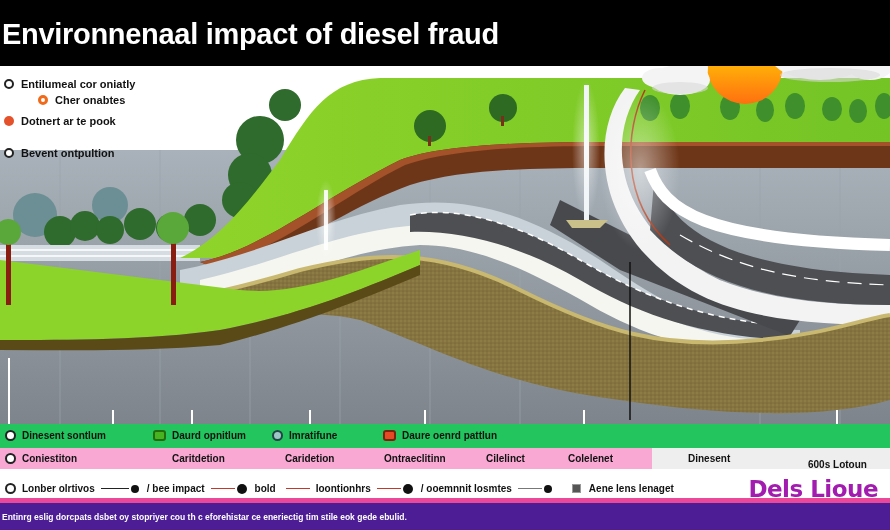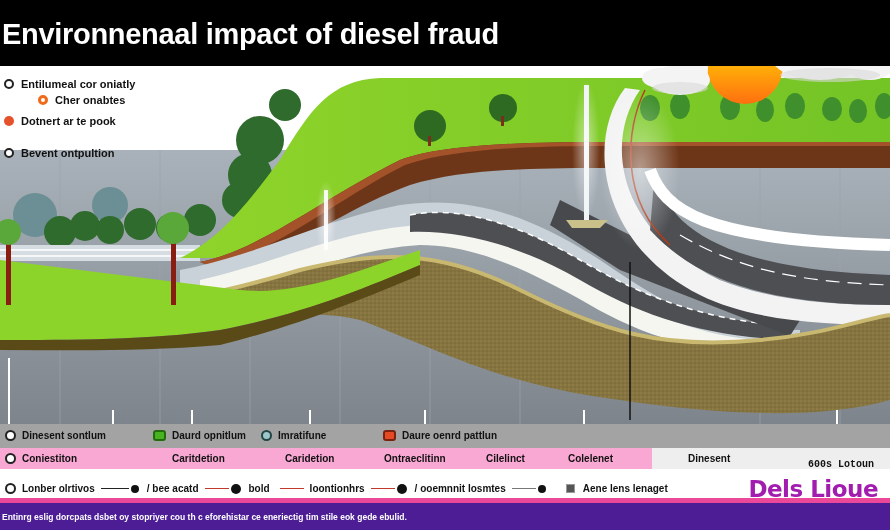--- a/index.html
+++ b/index.html
@@ -18,7 +18,7 @@
   .legend-top .dot.orange { border-color:#f06a1a; background:#fff; border-width:3px; }
   .legend-top .dot.red { border:none; background:#e4512a; }
 
-  .row1 { position:absolute; left:0; top:424px; width:890px; height:36px; background:#a3a3a3;text-decoration:underline; }
+  .row1 { position:absolute; left:0; top:424px; width:890px; height:36px; background:#22c55e;text-decoration:underline; }
   .row2 { position:absolute; left:0; top:448px; width:808px; height:21px; background:#f9a8d4; }
   .row2 .shade { position:absolute; left:652px; top:0; width:238px; height:21px; background:#eeeeee; }
   .row3 { position:absolute; left:0; top:469px; width:890px; height:34px; background:#fff; border-bottom:5px solid #ec4899; }

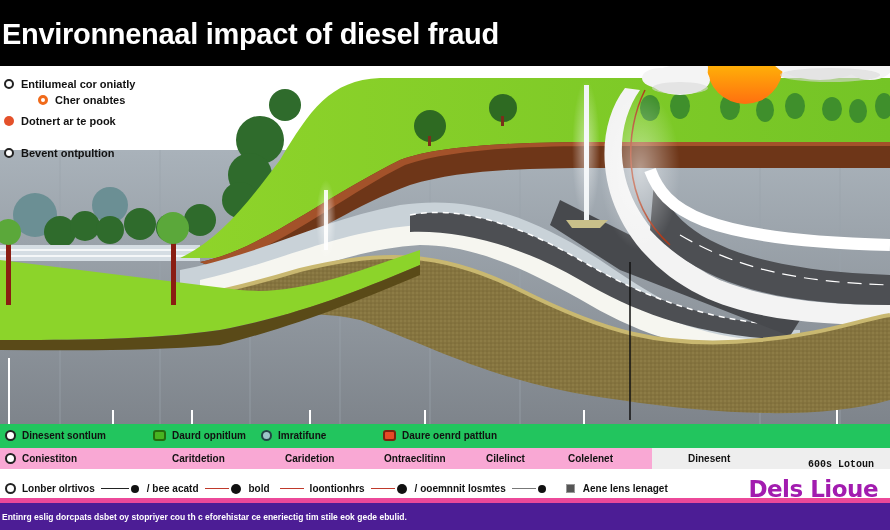--- a/index.html
+++ b/index.html
@@ -218,7 +218,7 @@
     <span class="ico sq green"></span>
     <span>Daurd opnitlum</span>
   </div>
-  <div class="cell" style="left:261px; top:6px;align-items:flex-end;">
+  <div class="cell" style="left:272px; top:6px;align-items:flex-end;">
     <span class="ico teal"></span>
     <span>Imratifune</span>
   </div>

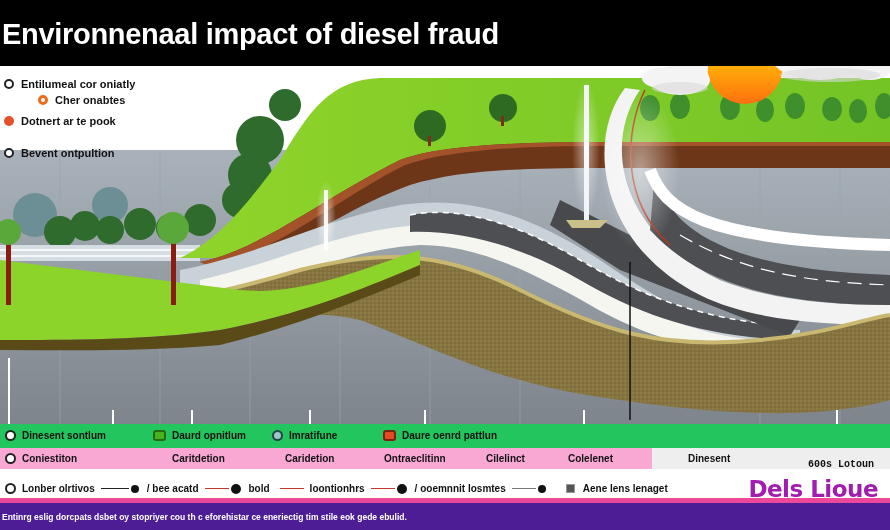--- a/index.html
+++ b/index.html
@@ -240,7 +240,7 @@
   <div class="cell" style="left:486px; top:5px;text-align:right;">Cilelinct</div>
   <div class="cell" style="left:568px; top:5px;">Colelenet</div>
   <div class="cell" style="left:688px; top:5px;">Dinesent</div>
-  <div class="cell" style="left:808px; top:11px;font-family:Liberation Mono, monospace;">600s Lotoun</div>
+  <div class="cell" style="left:808px; top:11px;">600s Lotoun</div>
 </div>
 
 <div class="row3">

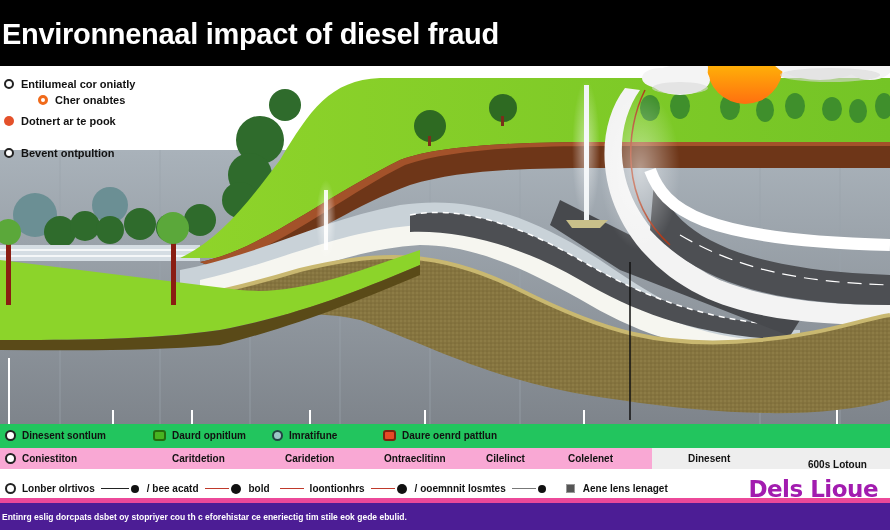--- a/index.html
+++ b/index.html
@@ -249,7 +249,7 @@
     <span>Lonber olrtivos</span>
     <span class="lineleg dark"></span>
     <span class="bullet"></span>
-    <span>/ bee acatd</span>
+    <span>/ bee impact</span>
     <span class="lineleg red"></span>
     <span class="bullet big"></span>
     <span>bold</span>

